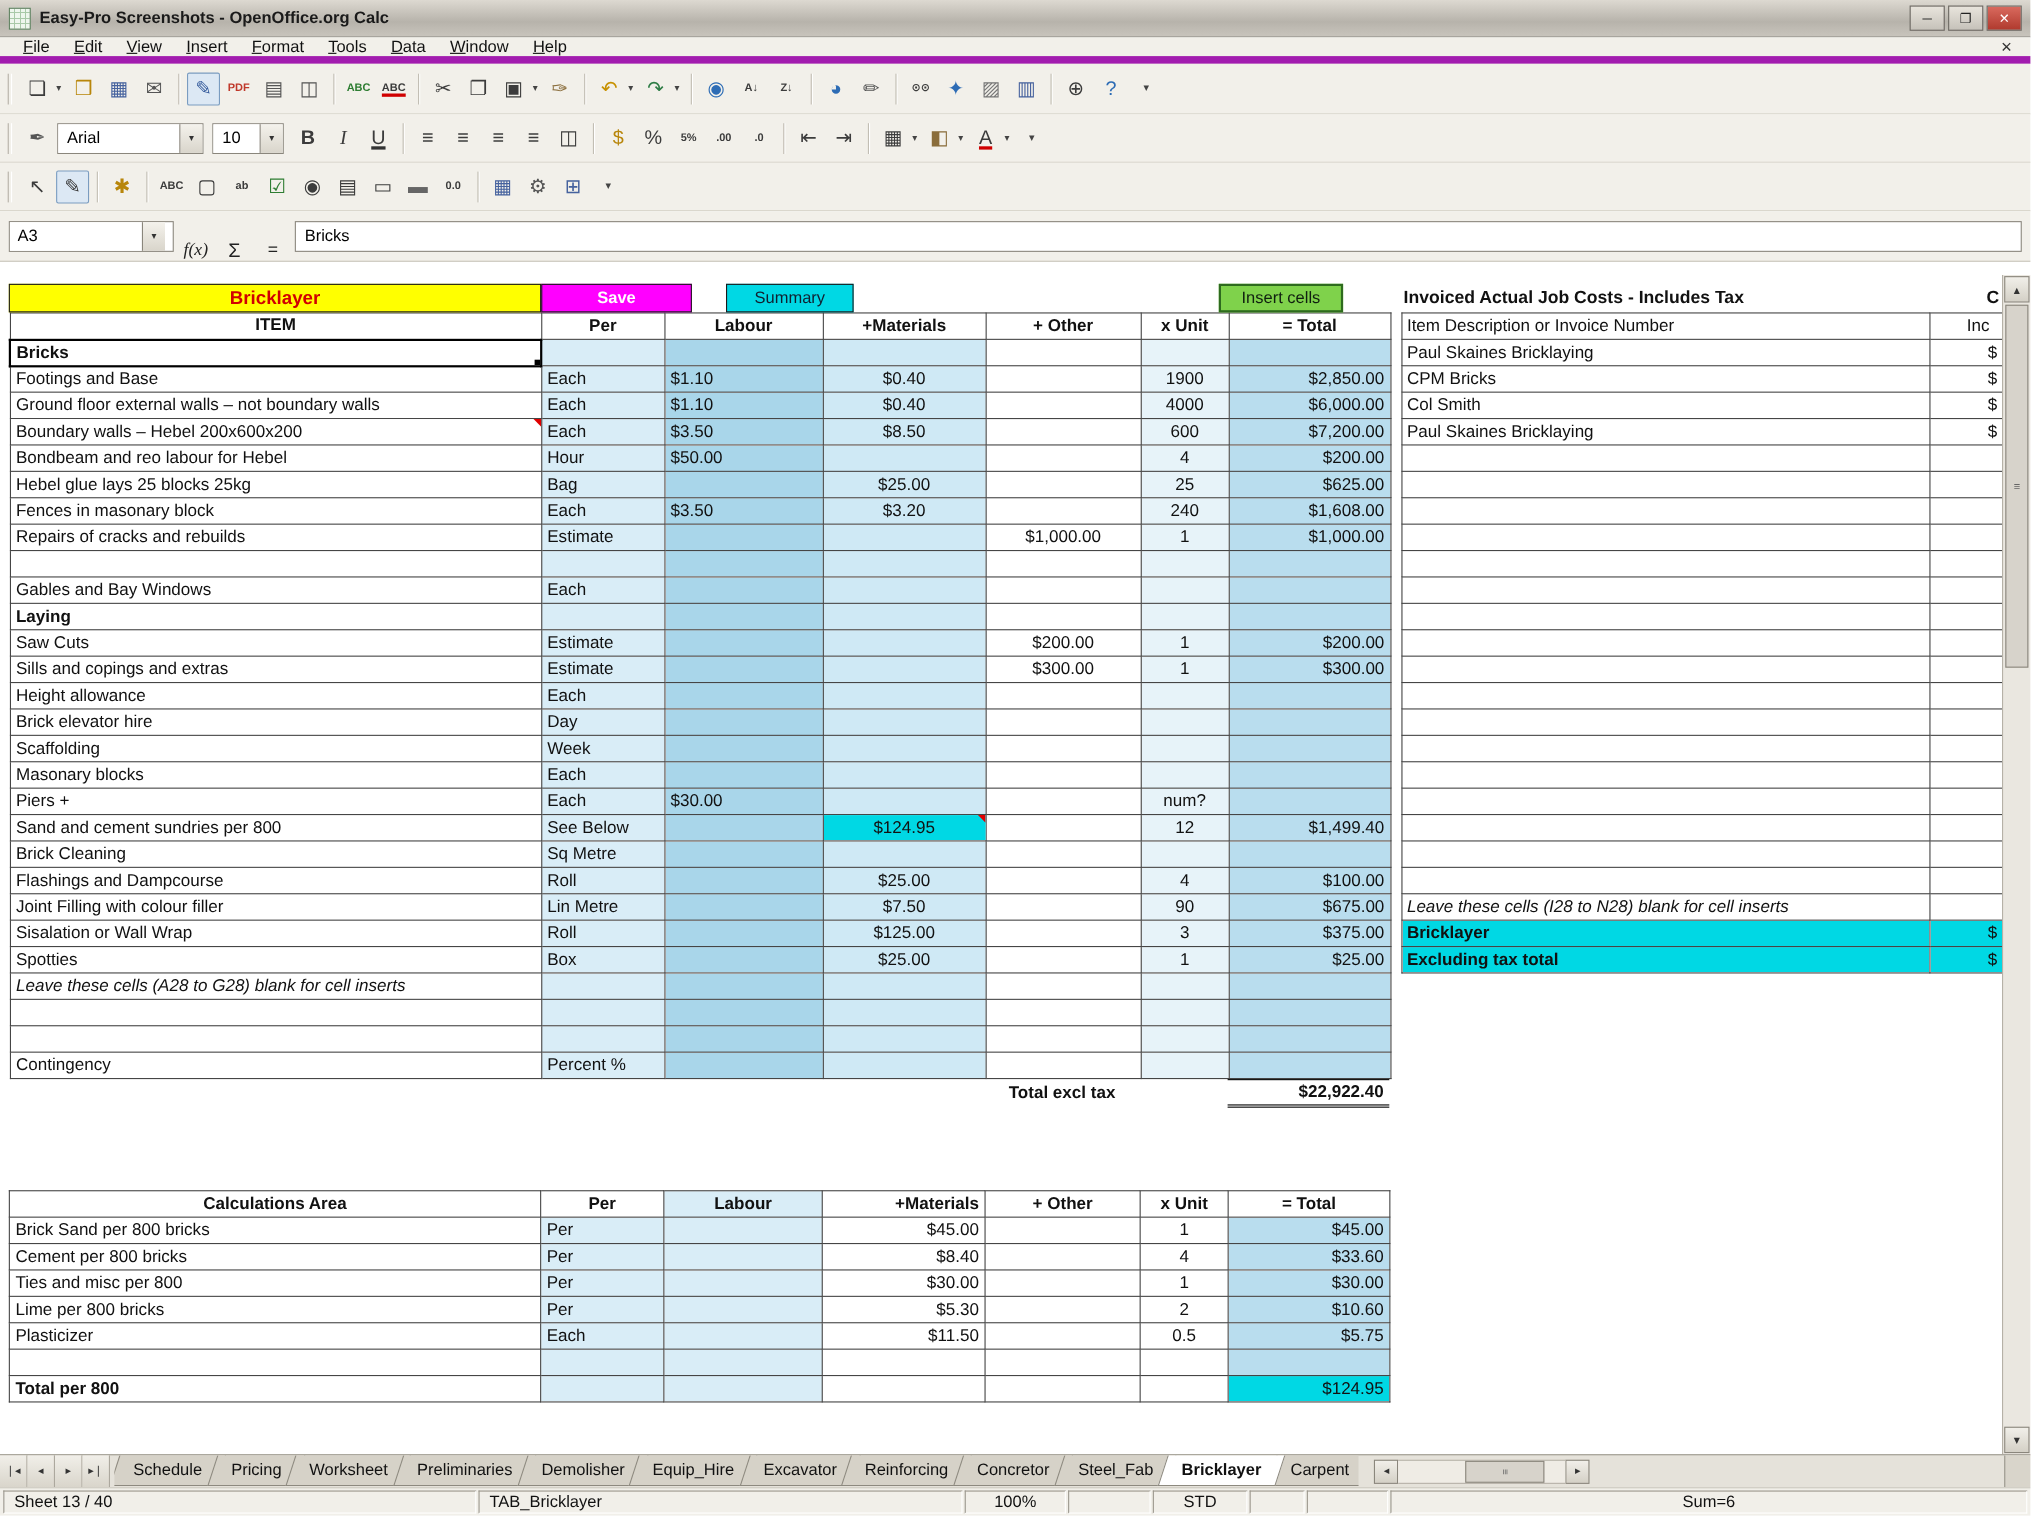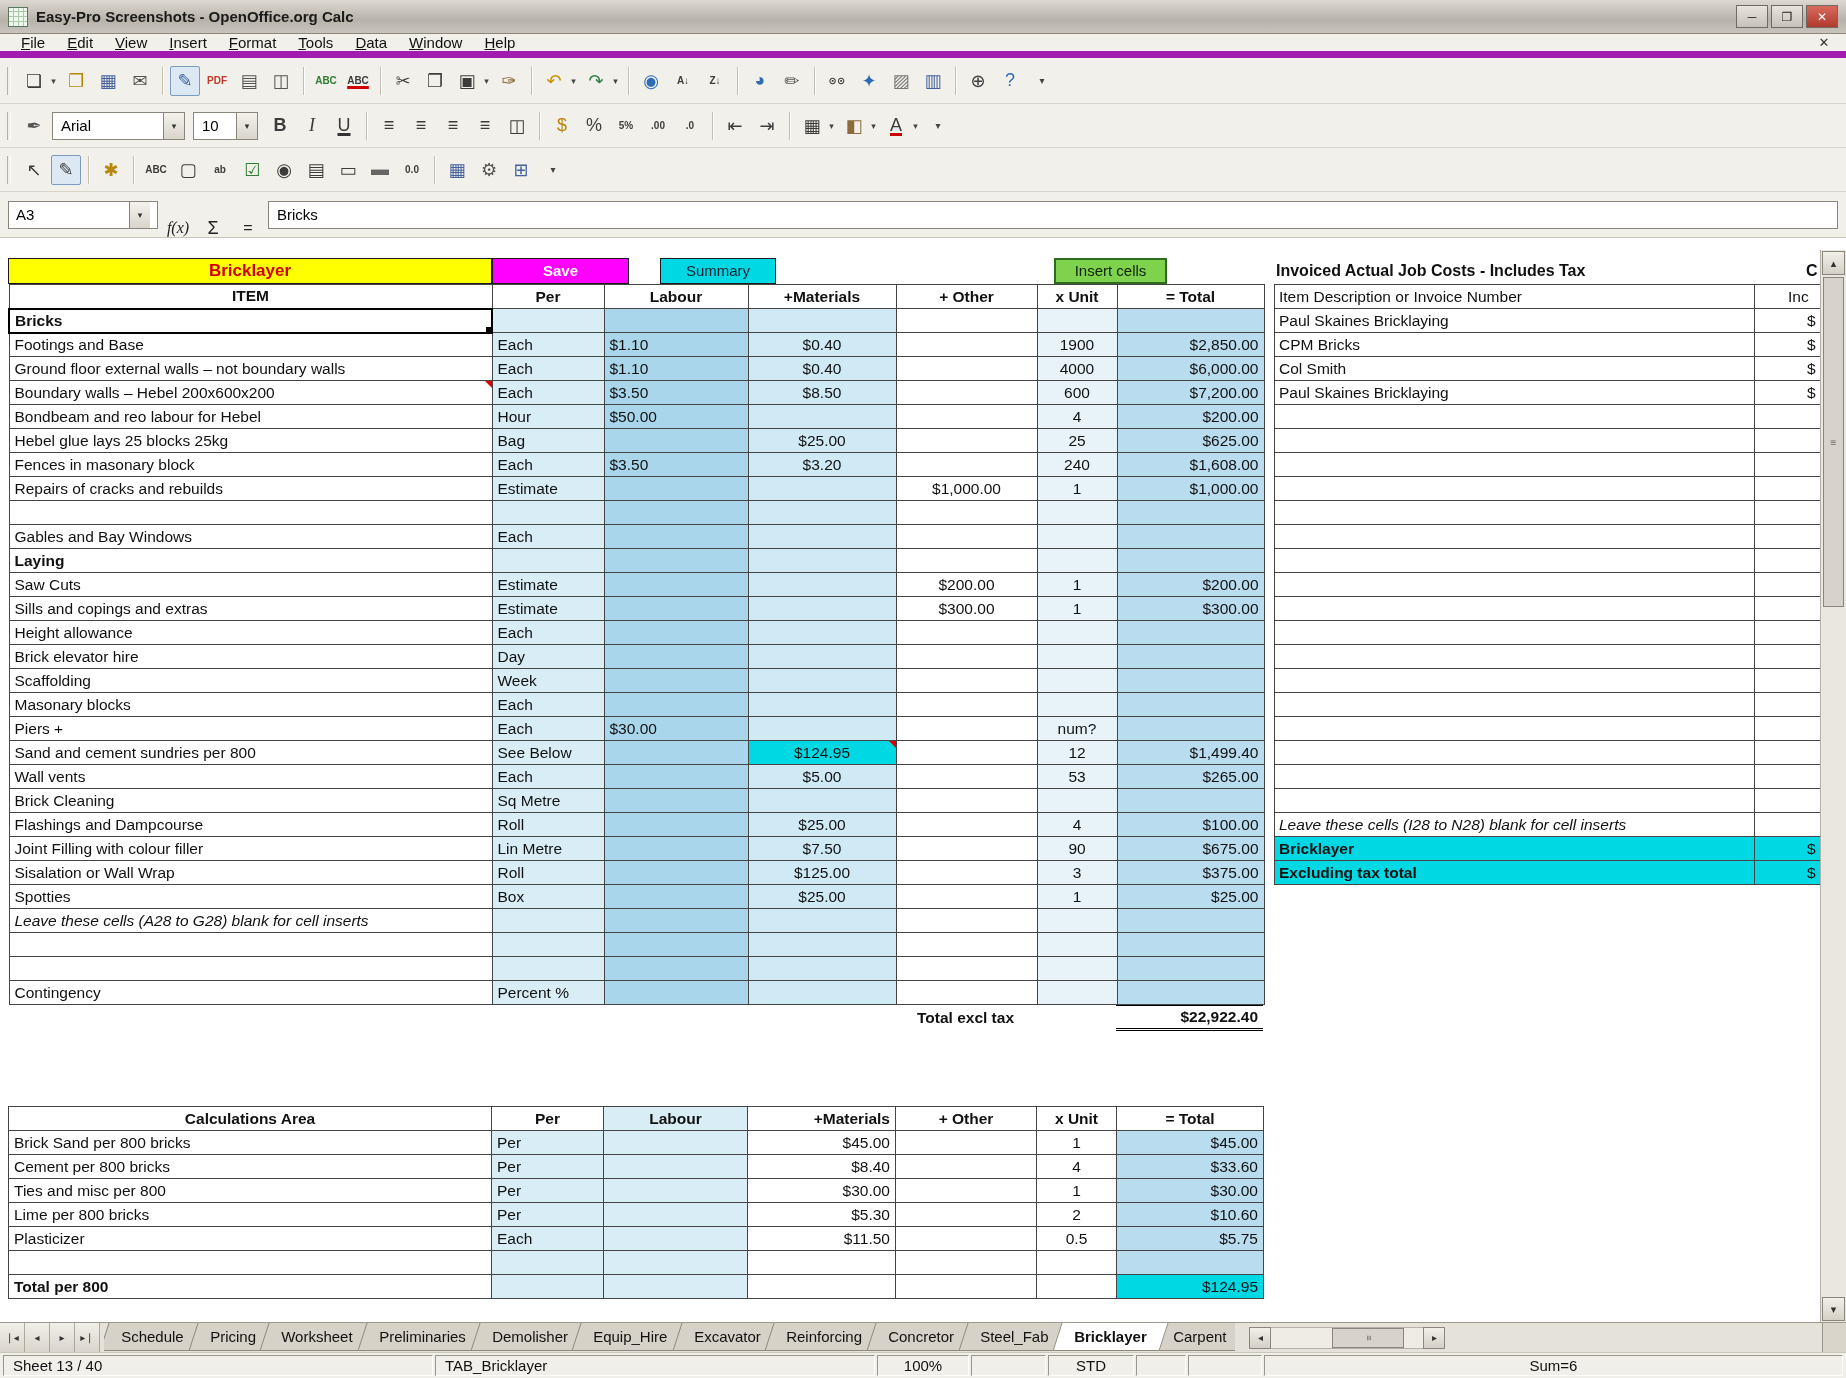--- a/index.html
+++ b/index.html
@@ -58,7 +58,7 @@
   .sbtn.yellow { left:0; width:484px; background:#ffff00; border:1px solid #1a1a1a; color:#d10000; font-weight:bold; font-size:17px; }
   .sbtn.magenta { left:484px; width:137px; background:#ff00ff; border:1px solid #1a1a1a; color:#fff; font-weight:bold; }
   .sbtn.cyanbtn { left:652px; width:116px; background:#00d8e4; border:1px solid #1a1a1a; color:#102030; }
-  .sbtn.greenbtn { left:1046px; width:113px; background:#7fd24b; border:2px solid #2e6b1e; line-height:22px; color:#102010; }
+  .sbtn.greenbtn { left:1100px; width:113px; background:#7fd24b; border:2px solid #2e6b1e; line-height:22px; color:#102010; }
 
   table.g { border-collapse:collapse; table-layout:fixed; width:1255px; }
   .g td { border:1px solid #454545; height:24px; padding:0 5px; font-size:15.5px; white-space:nowrap; overflow:hidden; }

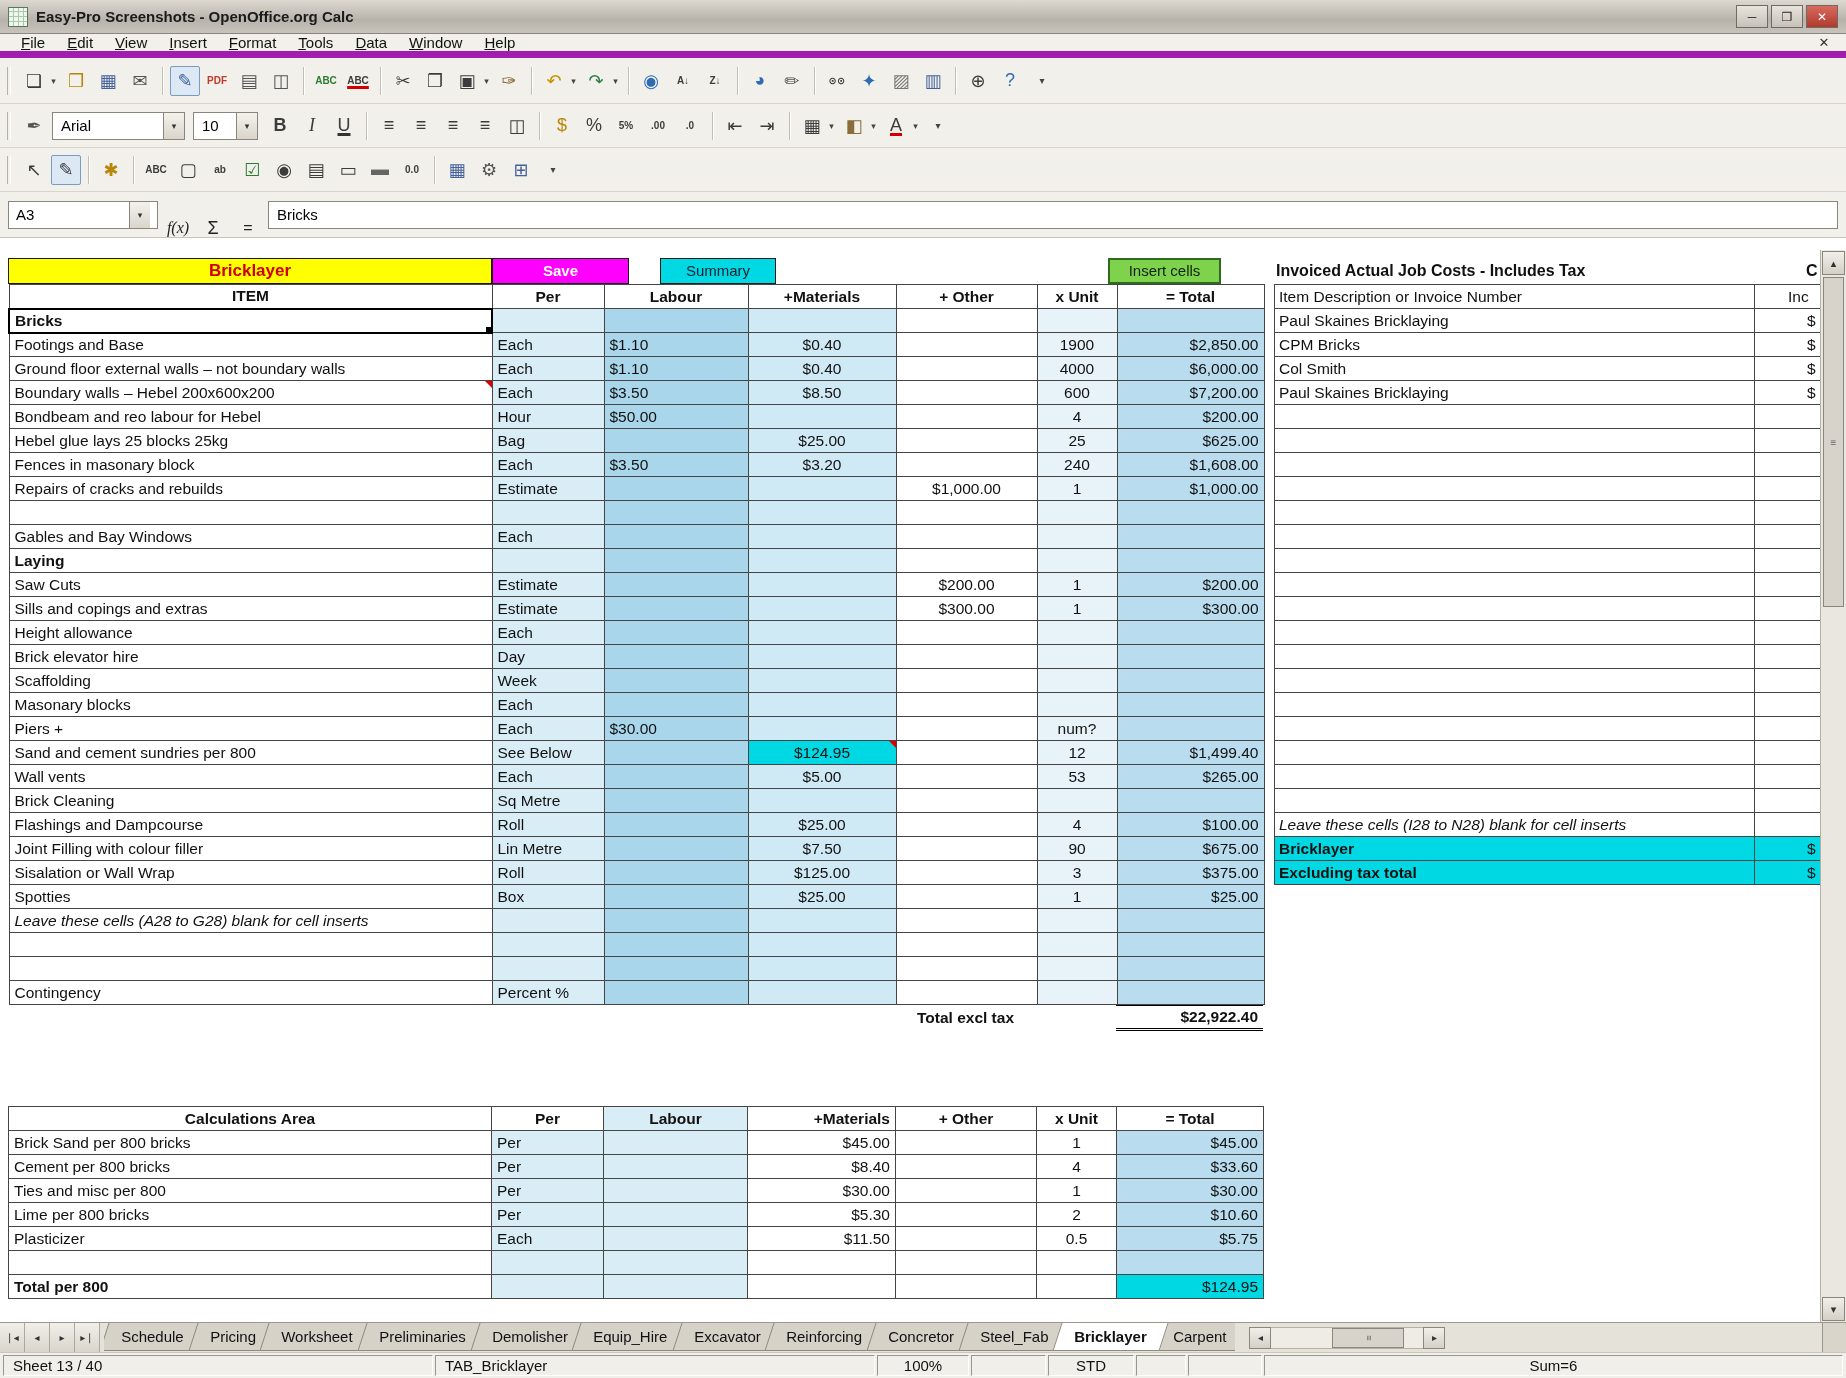--- a/index.html
+++ b/index.html
@@ -495,15 +495,6 @@
             <td class="ct">$1,499.40</td>
           </tr>
           <tr>
-            <td class="ci">Wall vents</td>
-            <td class="cp">Each</td>
-            <td class="cl"></td>
-            <td class="cm">$5.00</td>
-            <td class="co"></td>
-            <td class="cu">53</td>
-            <td class="ct">$265.00</td>
-          </tr>
-          <tr>
             <td class="ci">Brick Cleaning</td>
             <td class="cp">Sq Metre</td>
             <td class="cl"></td>

